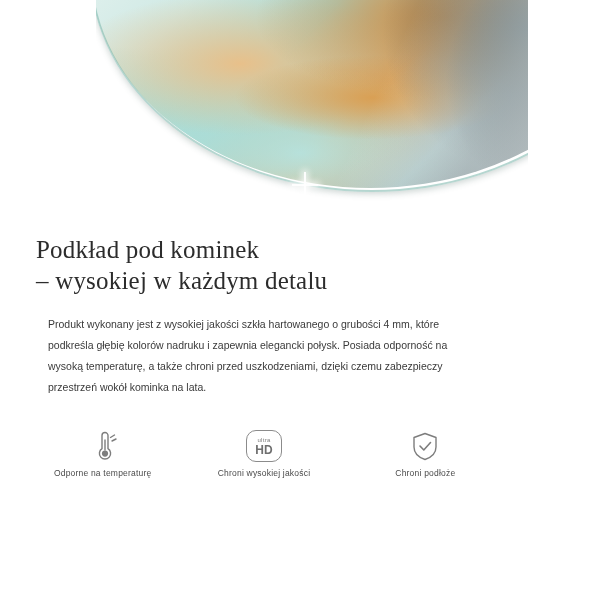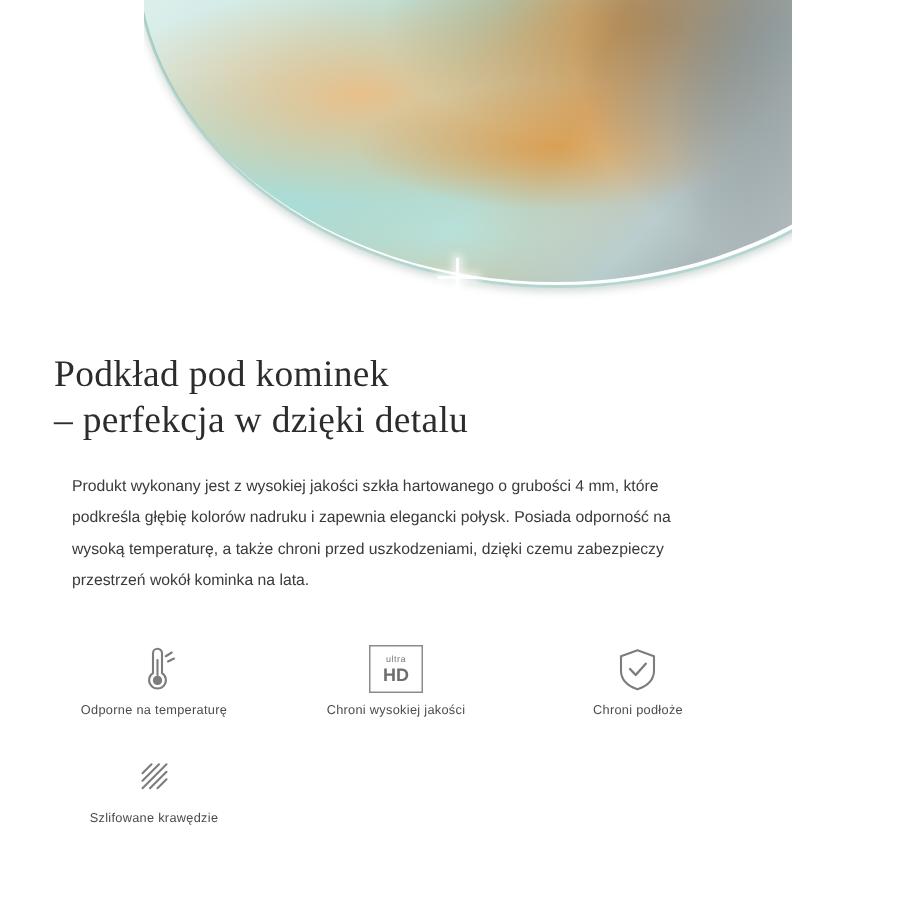--- a/index.html
+++ b/index.html
@@ -188,7 +188,7 @@
   <div class="content">
     <h1 class="headline">
       <span class="line">Podkład pod kominek</span>
-      <span class="line">– perfekcja w dzięki detalu</span>
+      <span class="line">– wysokiej w każdym detalu</span>
     </h1>
     <p class="paragraph">Produkt wykonany jest z wysokiej jakości szkła hartowanego o grubości 4 mm, które podkreśla głębię kolorów nadruku i zapewnia elegancki połysk. Posiada odporność na wysoką temperaturę, a także chroni przed uszkodzeniami, dzięki czemu zabezpieczy przestrzeń wokół kominka na lata.</p>
   </div>

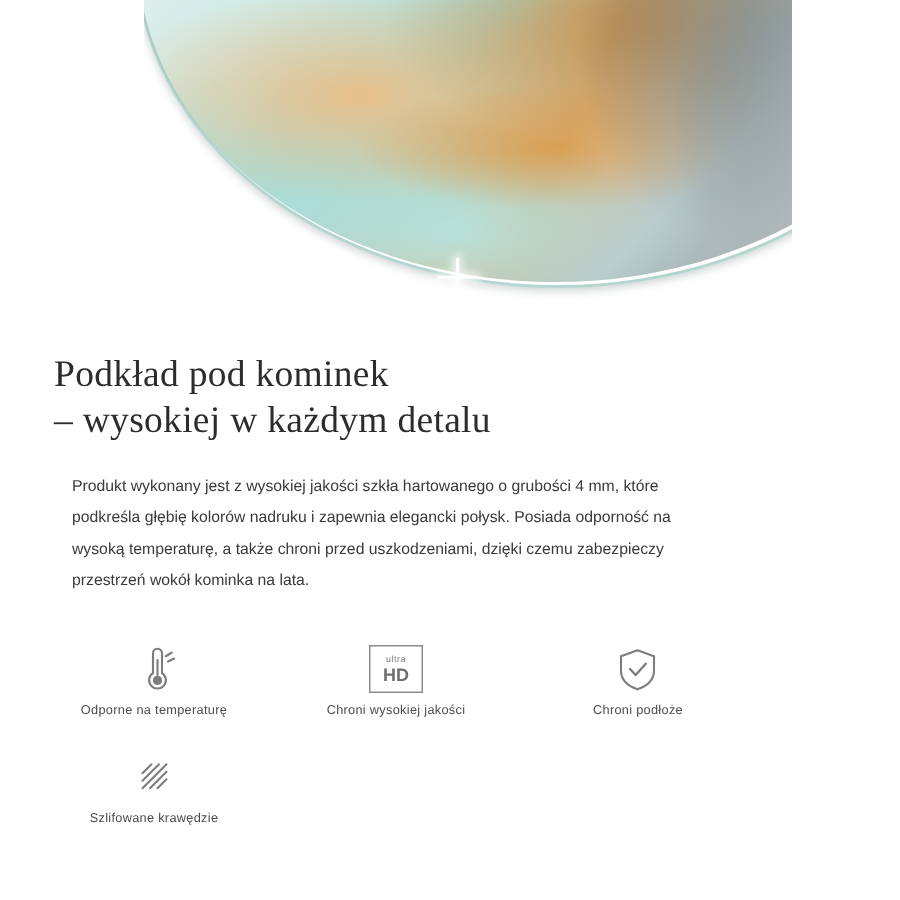--- a/index.html
+++ b/index.html
@@ -153,7 +153,7 @@
     width: 34px;
     height: 30px;
     border: 1.4px solid #8b8b8b;
-    border-radius: 0;
+    border-radius: 10px;
     display: flex;
     flex-direction: column;
     align-items: center;

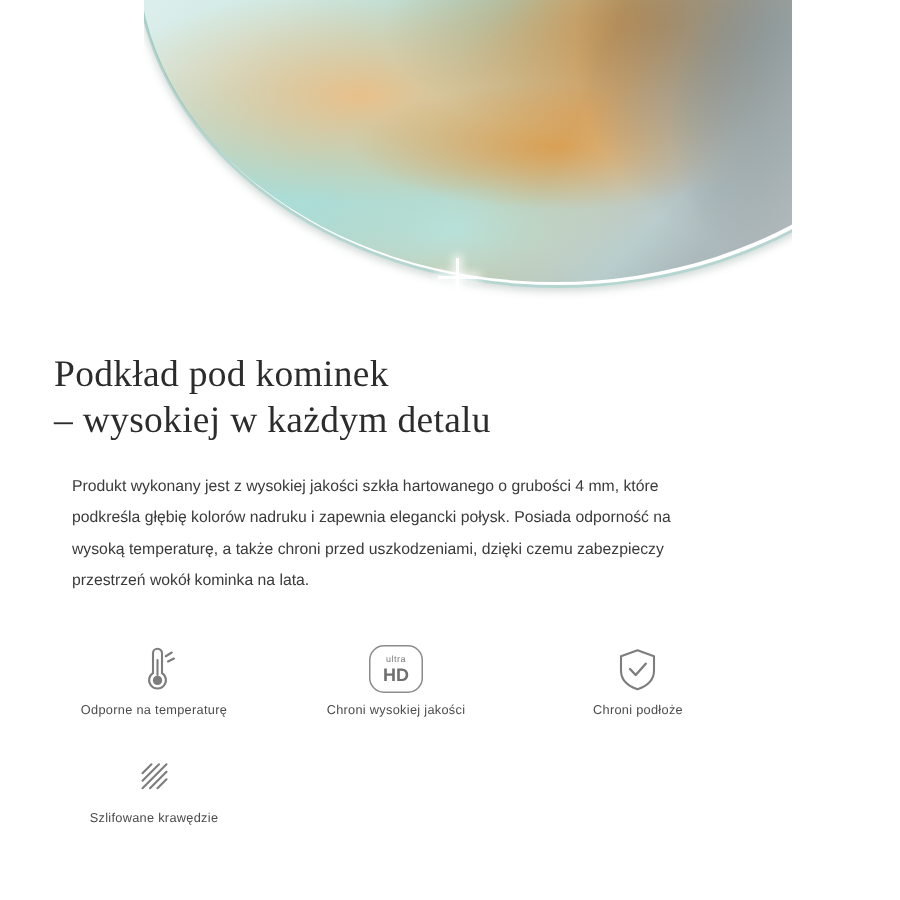--- a/index.html
+++ b/index.html
@@ -231,20 +231,6 @@
     </div>
 
 
-    <div class="feature">
-      <div class="feature-icon">
-        <svg width="40" height="40" viewBox="0 0 40 40" aria-hidden="true">
-          <g fill="none" stroke="#7d7d7d" stroke-width="1.4" stroke-linecap="round">
-            <path d="M12 27.5L28 11.5"></path>
-            <path d="M12 22.5L23 11.5"></path>
-            <path d="M12 17.5L18 11.5"></path>
-            <path d="M17 27.5L28 16.5"></path>
-            <path d="M22 27.5L28 21.5"></path>
-          </g>
-        </svg>
-      </div>
-      <div class="feature-label">Szlifowane krawędzie</div>
-    </div>
 
 
   </div>

